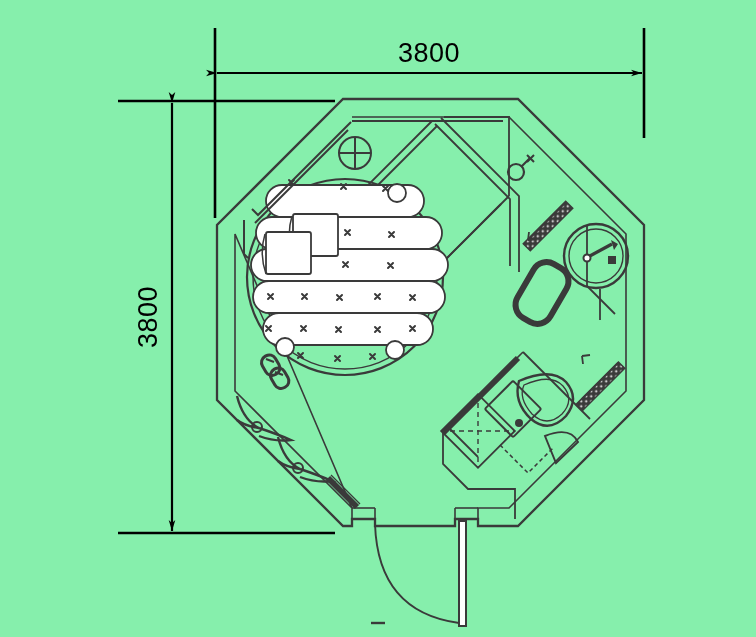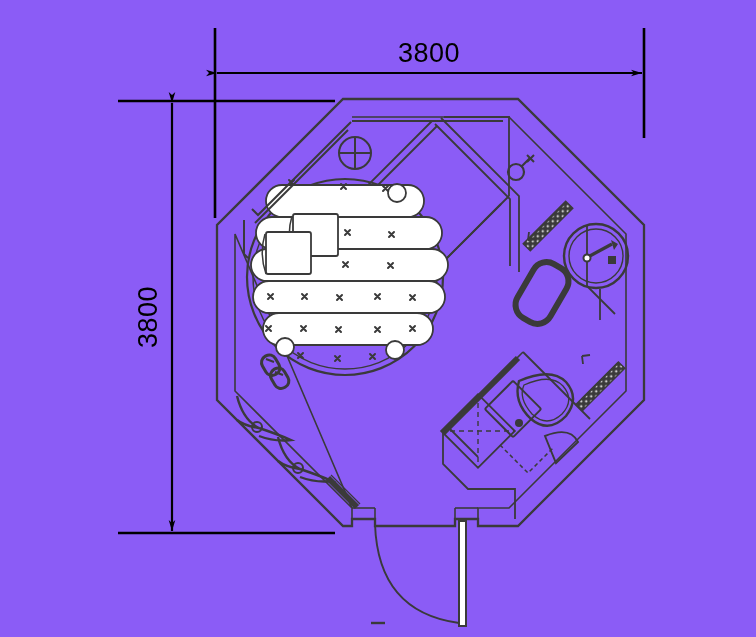--- a/index.html
+++ b/index.html
@@ -15,7 +15,7 @@
     position: relative;
     width: 756px;
     height: 637px;
-    background: #8b5cf6;
+    background: #86efac;
     overflow: hidden;
   }
   #plan-svg {

